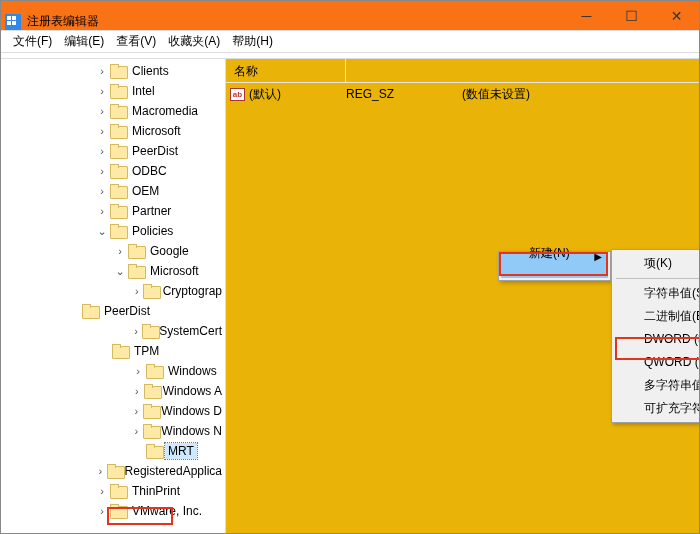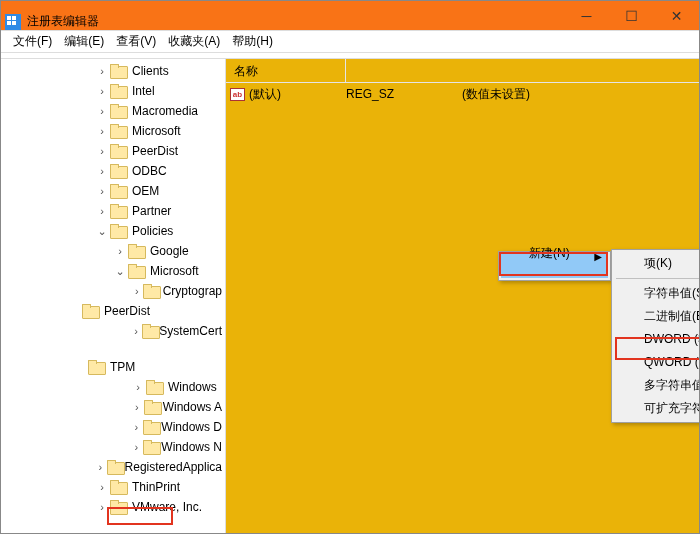--- a/index.html
+++ b/index.html
@@ -145,7 +145,7 @@
             <span class="fld"></span>
             <span class="lbl">SystemCert</span>
           </div>
-          <div class="node" style="padding-left: 72px; margin-top: 16px;">
+          <div class="node" style="padding-left: 96px;">
             <span class="tw"></span>
             <span class="fld"></span>
             <span class="lbl">TPM</span>

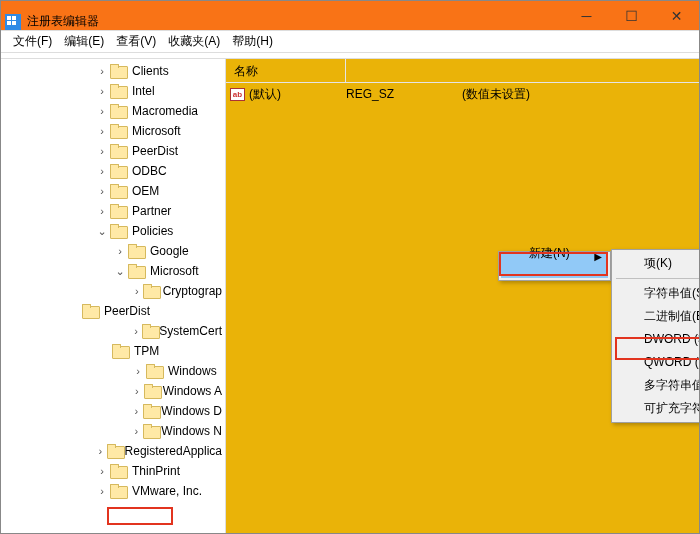--- a/index.html
+++ b/index.html
@@ -170,6 +170,11 @@
             <span class="fld"></span>
             <span class="lbl">Windows N</span>
           </div>
+          <div class="node sel" style="padding-left: 130px;">
+            <span class="tw"></span>
+            <span class="fld"></span>
+            <span class="lbl">MRT</span>
+          </div>
           <div class="node" style="padding-left: 94px;">
             <span class="tw">›</span>
             <span class="fld"></span>

